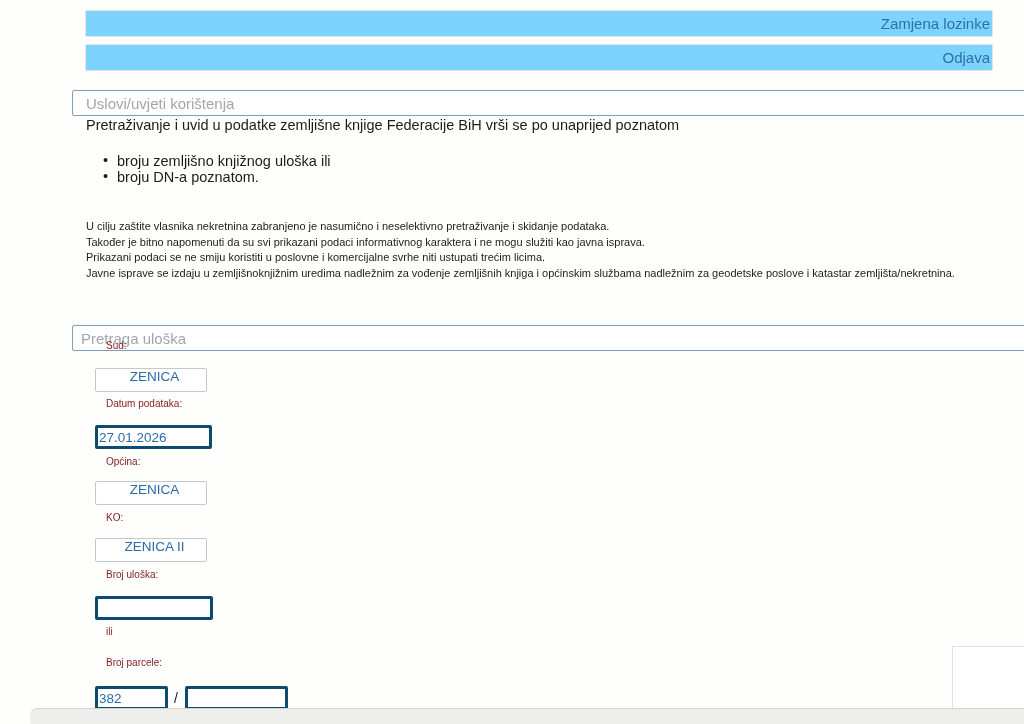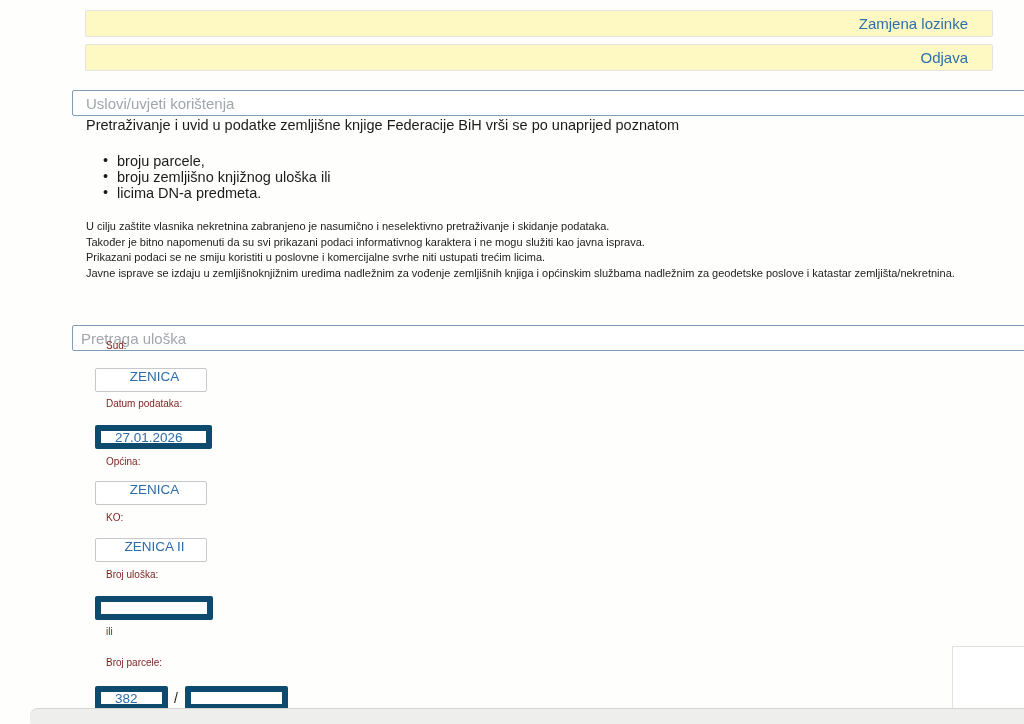--- a/index.html
+++ b/index.html
@@ -20,11 +20,11 @@
     height: 27px;
     border: 1px solid #e3e3e0;
     border-radius: 2px;
-    background: #fef9c3;
+    background: #7dd3fc;
     display: flex;
     align-items: center;
     justify-content: flex-end;
-    padding-right: 24px;
+    padding-right: 2px;
   }
   .top-box.box1 { top: 10px; }
   .top-box.box2 { top: 44px; }

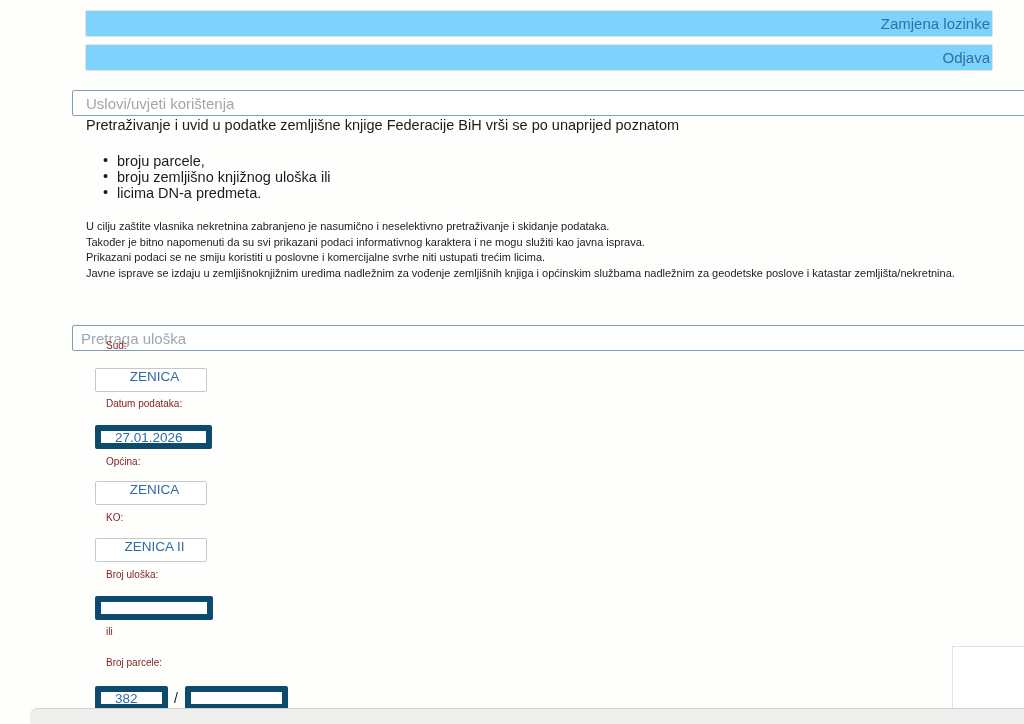--- a/index.html
+++ b/index.html
@@ -204,7 +204,6 @@
 <p class="intro-par">Pretraživanje i uvid u podatke zemljišne knjige Federacije BiH vrši se po unaprijed poznatom</p>
 
 <ul class="bullet-list">
-  <li>broju parcele,</li>
   <li>broju zemljišno knjižnog uloška ili</li>
   <li>licima DN-a predmeta.</li>
 </ul>

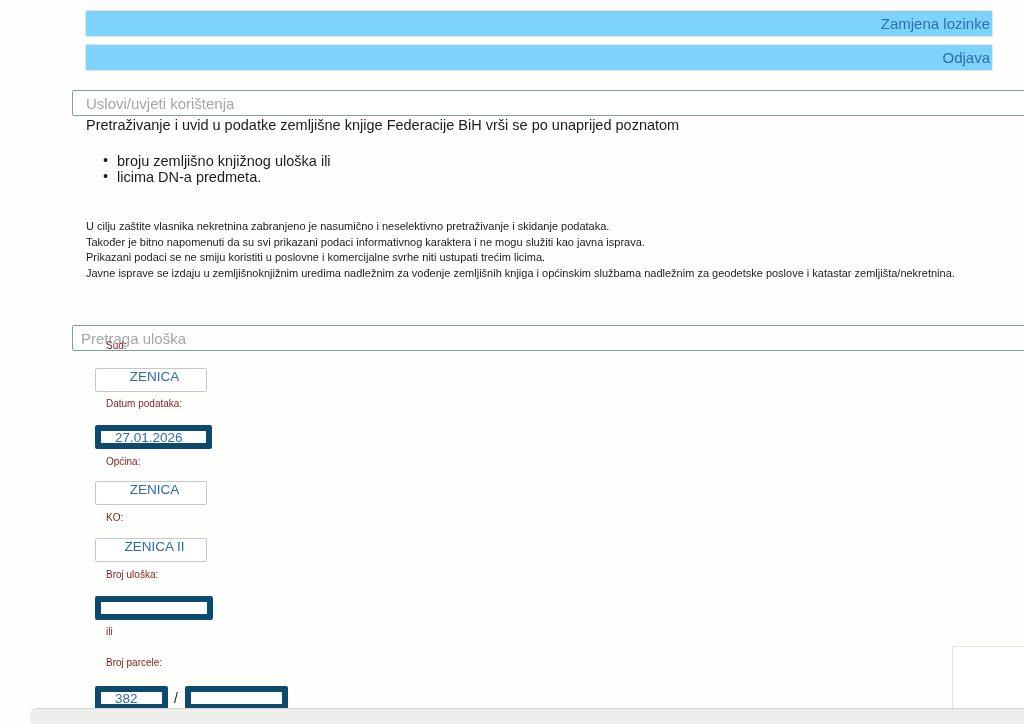--- a/index.html
+++ b/index.html
@@ -205,7 +205,7 @@
 
 <ul class="bullet-list">
   <li>broju zemljišno knjižnog uloška ili</li>
-  <li>licima DN-a predmeta.</li>
+  <li>broju DN-a poznatom.</li>
 </ul>
 
 <div class="terms-pars">

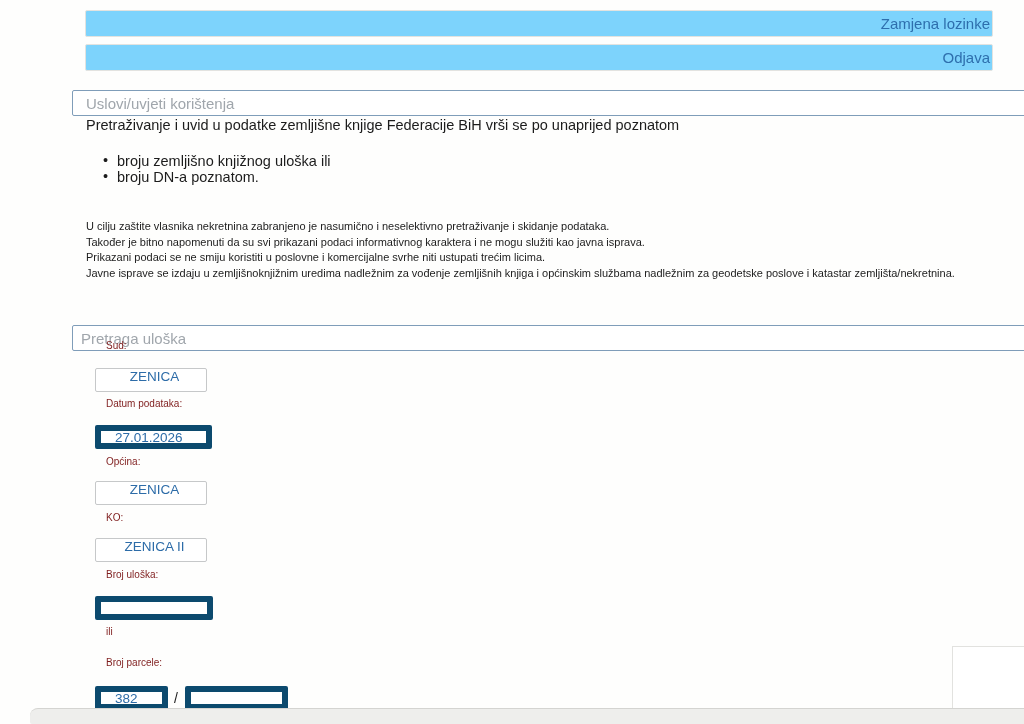--- a/index.html
+++ b/index.html
@@ -144,13 +144,13 @@
   .text-input {
     position: absolute;
     height: 24px;
-    border: 6px solid #0c4a6e;
+    border: 3px solid #0c4a6e;
     border-radius: 2px;
     background: #ffffff;
     font-family: "Liberation Sans", "DejaVu Sans", sans-serif;
     font-size: 13.5px;
     color: #2d6ca8;
-    padding: 0 0 0 14px;
+    padding: 0 0 0 1px;
     outline: none;
   }
   .inp-datum   { left: 95px; top: 425px; width: 117px; }

